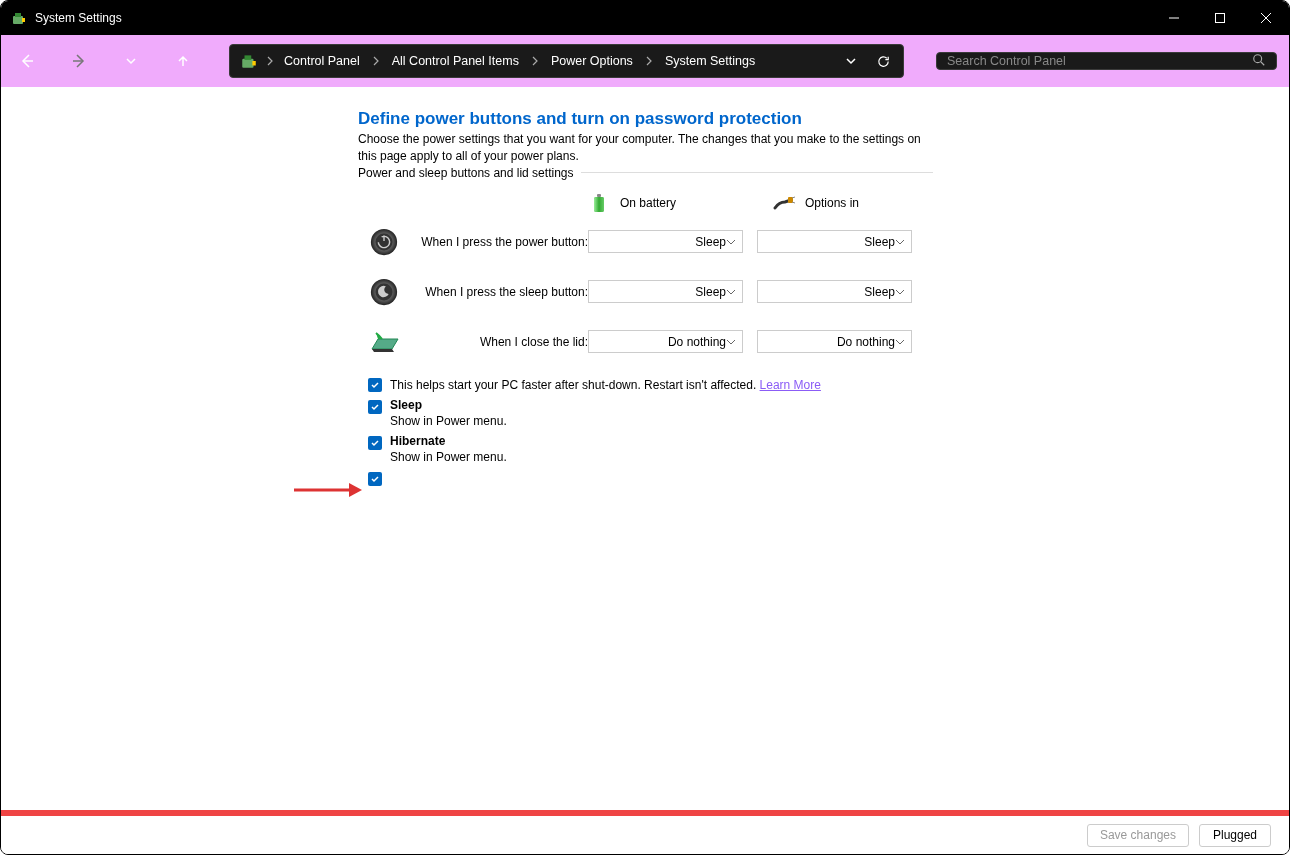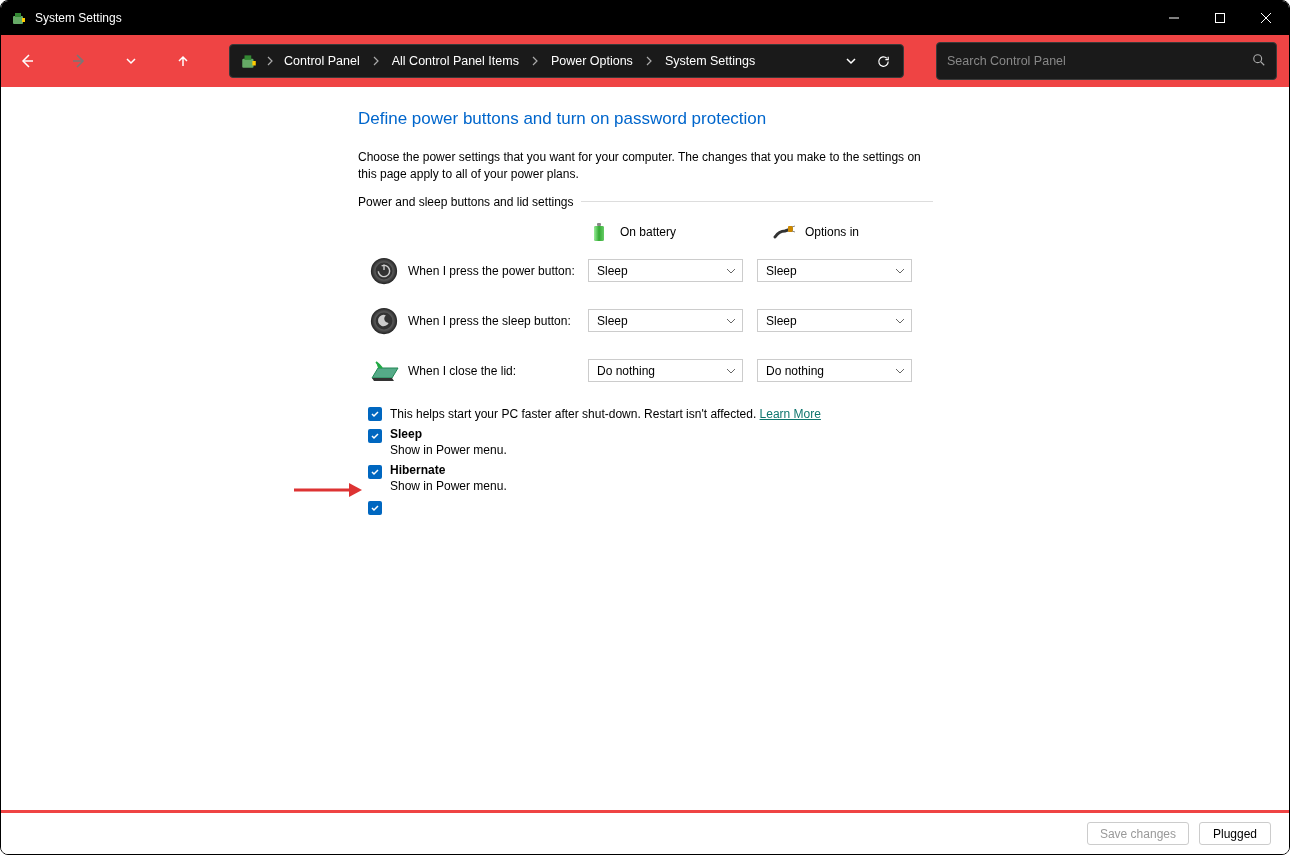--- a/index.html
+++ b/index.html
@@ -10,7 +10,7 @@
     .titlebar-text { flex: 1; font-size: 12px; }
     .titlebar-btn { width: 46px; height: 34px; display: flex; align-items: center; justify-content: center; color: #fff; }
     
-    .toolbar { background: #ef4444; height: 52px; display: flex; align-items: center; padding: 0 12px; gap: 24px; }
+    .toolbar { background: #f0abfc; height: 52px; display: flex; align-items: center; padding: 0 12px; gap: 24px; }
     .nav-btn { width: 28px; height: 28px; display: flex; align-items: center; justify-content: center; color: #fff; border-radius: 4px; }
     
     .address-bar { flex: 1; background: #1a1a1a; border: 1px solid #3a3a3a; border-radius: 4px; height: 34px; display: flex; align-items: center; padding: 0 4px 0 10px; margin: 0 8px; }

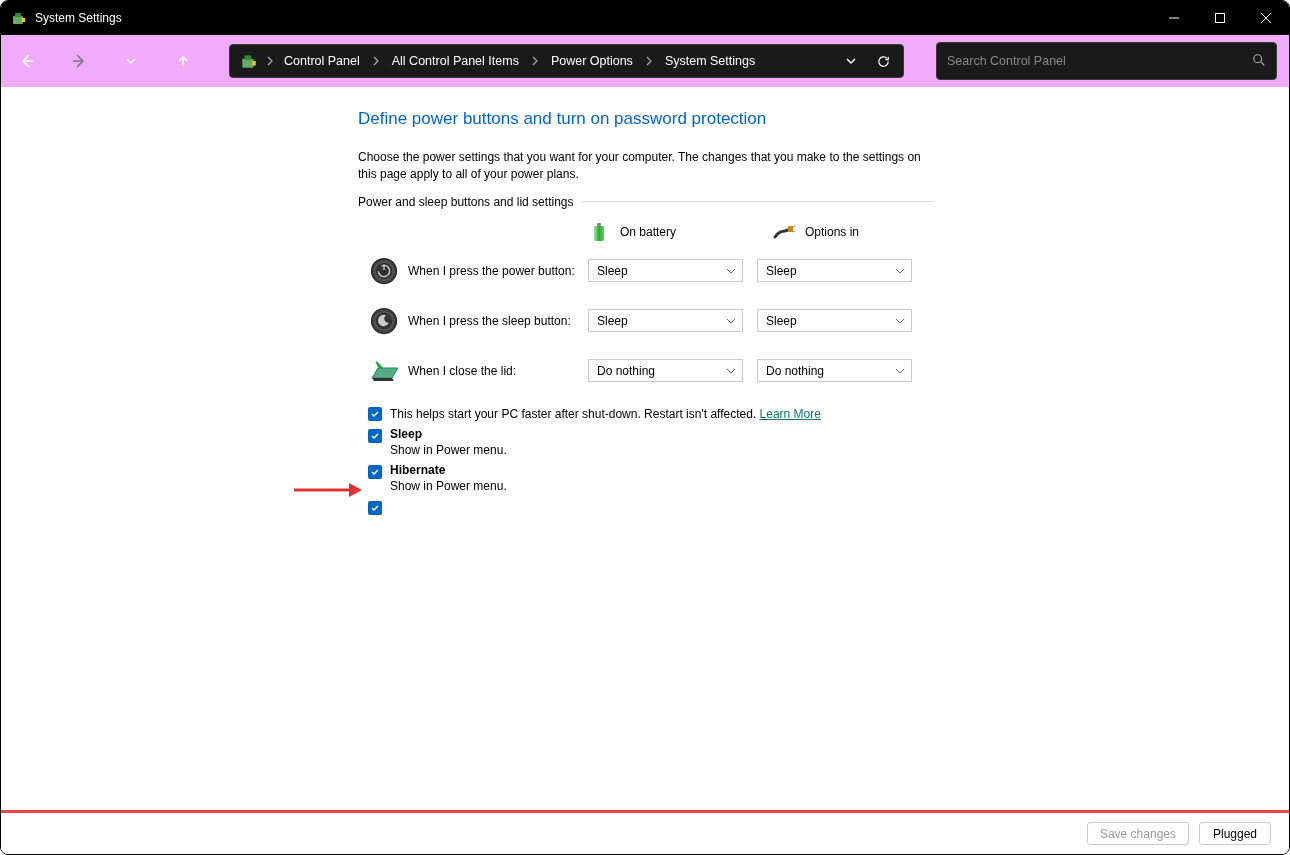--- a/index.html
+++ b/index.html
@@ -21,7 +21,7 @@
     .addr-spacer { flex: 1; }
     .addr-btn { width: 32px; height: 32px; display: flex; align-items: center; justify-content: center; color: #fff; }
     
-    .search-bar { width: 341px; background: #1a1a1a; border: 1px solid #3a3a3a; border-radius: 4px; height: 38px; display: flex; align-items: center; padding: 0 10px; }
+    .search-bar { width: 341px; background: #1a1a1a; border: 1px solid #3a3a3a; border-radius: 4px; height: 18px; display: flex; align-items: center; padding: 0 10px; }
     .search-input { flex: 1; background: transparent; border: none; outline: none; color: #fff; font-size: 12.5px; }
     .search-input::placeholder { color: #888; }
     .search-icon { color: #aaa; }

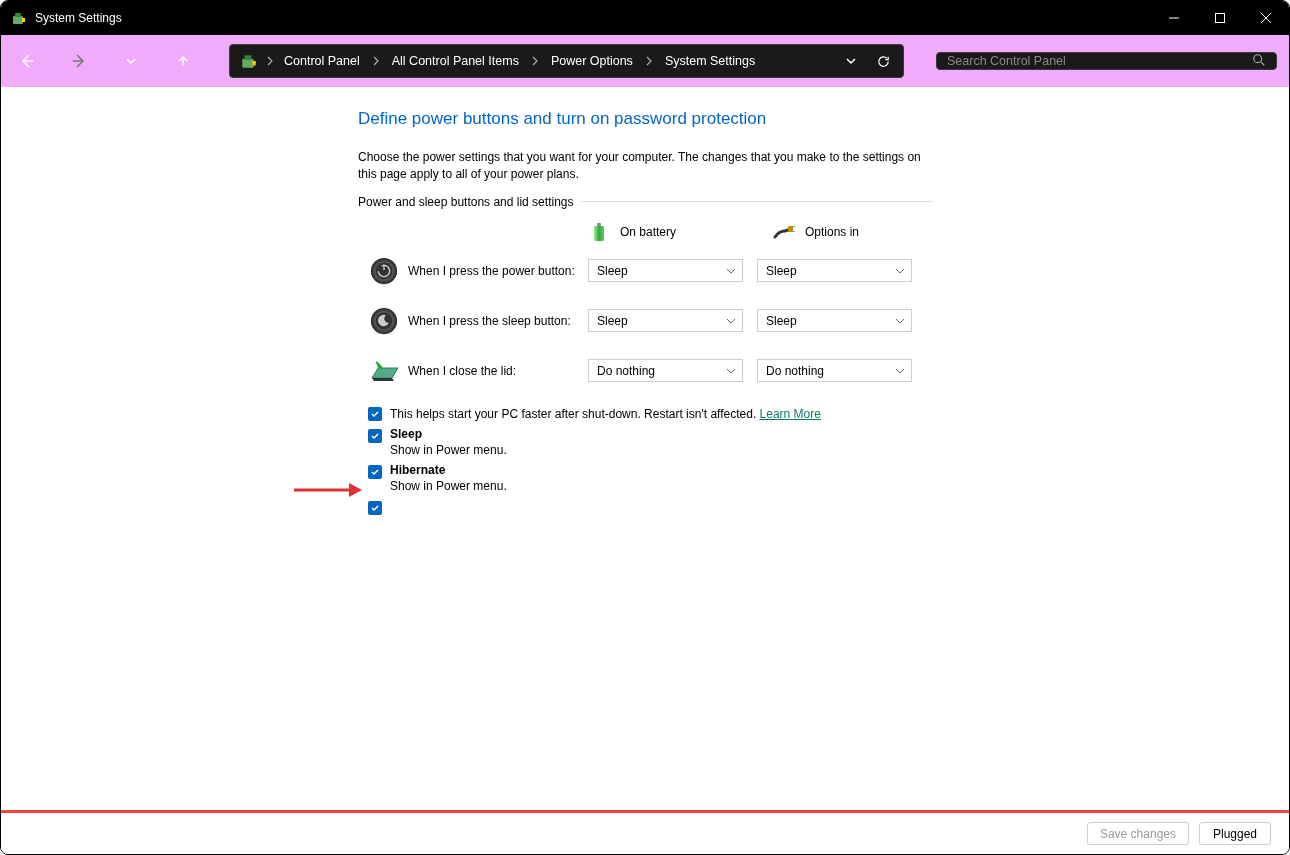--- a/index.html
+++ b/index.html
@@ -29,7 +29,7 @@
     .content { background: #fff; height: calc(100% - 86px - 44px); padding: 22px 0 0 0; position: relative; overflow: hidden; }
     .content-inner { width: 575px; margin-left: 357px; }
     
-    .page-title { color: #0066cc; font-size: 17px; font-weight: 400; margin-bottom: 20px; }
+    .page-title { color: #0066cc; font-size: 17px; font-weight: 700; margin-bottom: 2px; }
     .page-desc { color: #000; font-size: 12px; line-height: 1.45; margin-bottom: 11px; }
     
     .section-title { font-size: 12px; color: #000; display: flex; align-items: center; gap: 8px; margin-bottom: 12px; justify-content: center; }

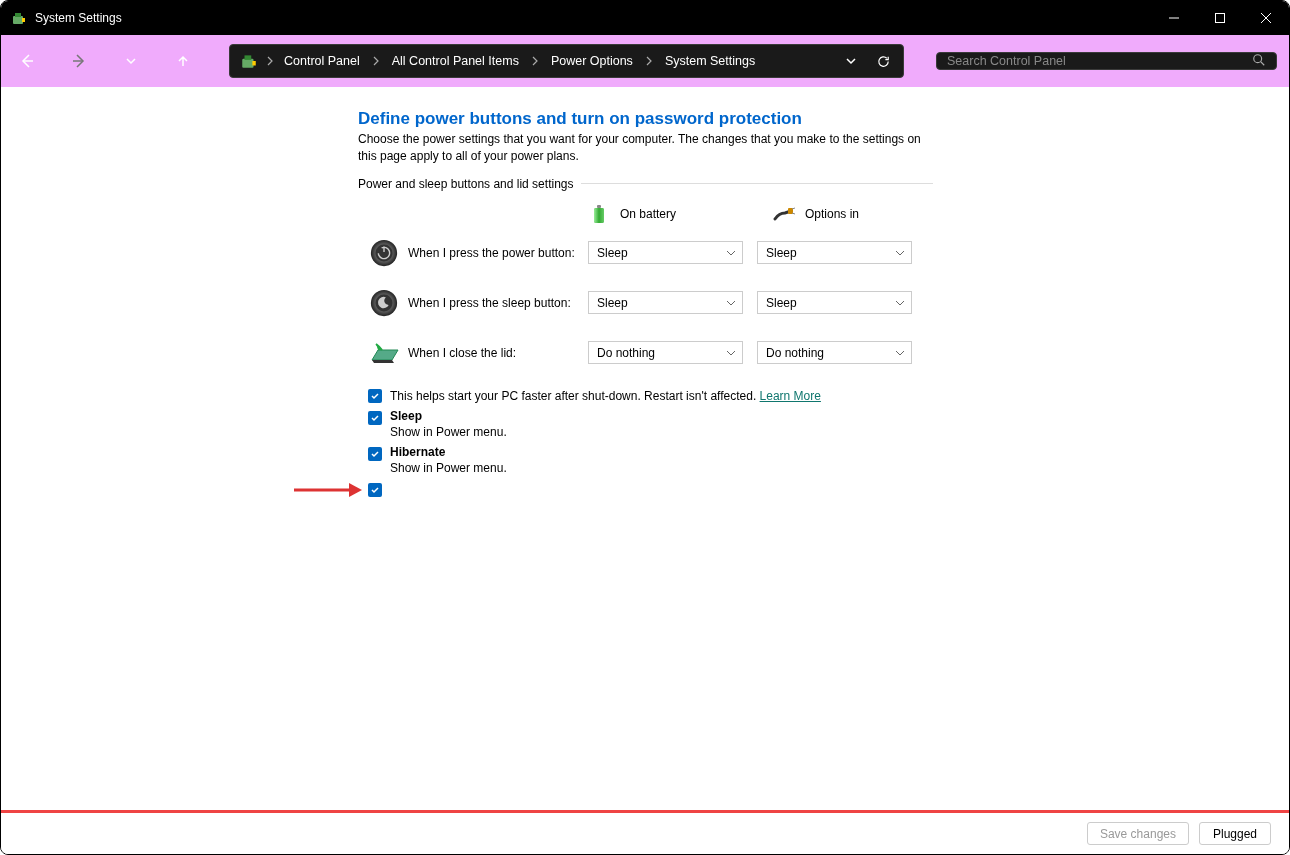--- a/index.html
+++ b/index.html
@@ -30,7 +30,7 @@
     .content-inner { width: 575px; margin-left: 357px; }
     
     .page-title { color: #0066cc; font-size: 17px; font-weight: 700; margin-bottom: 2px; }
-    .page-desc { color: #000; font-size: 12px; line-height: 1.45; margin-bottom: 11px; }
+    .page-desc { color: #000; font-size: 12px; line-height: 1.45; margin-bottom: 0; }
     
     .section-title { font-size: 12px; color: #000; display: flex; align-items: center; gap: 8px; margin-bottom: 12px; justify-content: center; }
     .section-title::after { content: ""; flex: 1; height: 1px; background: #ddd; }

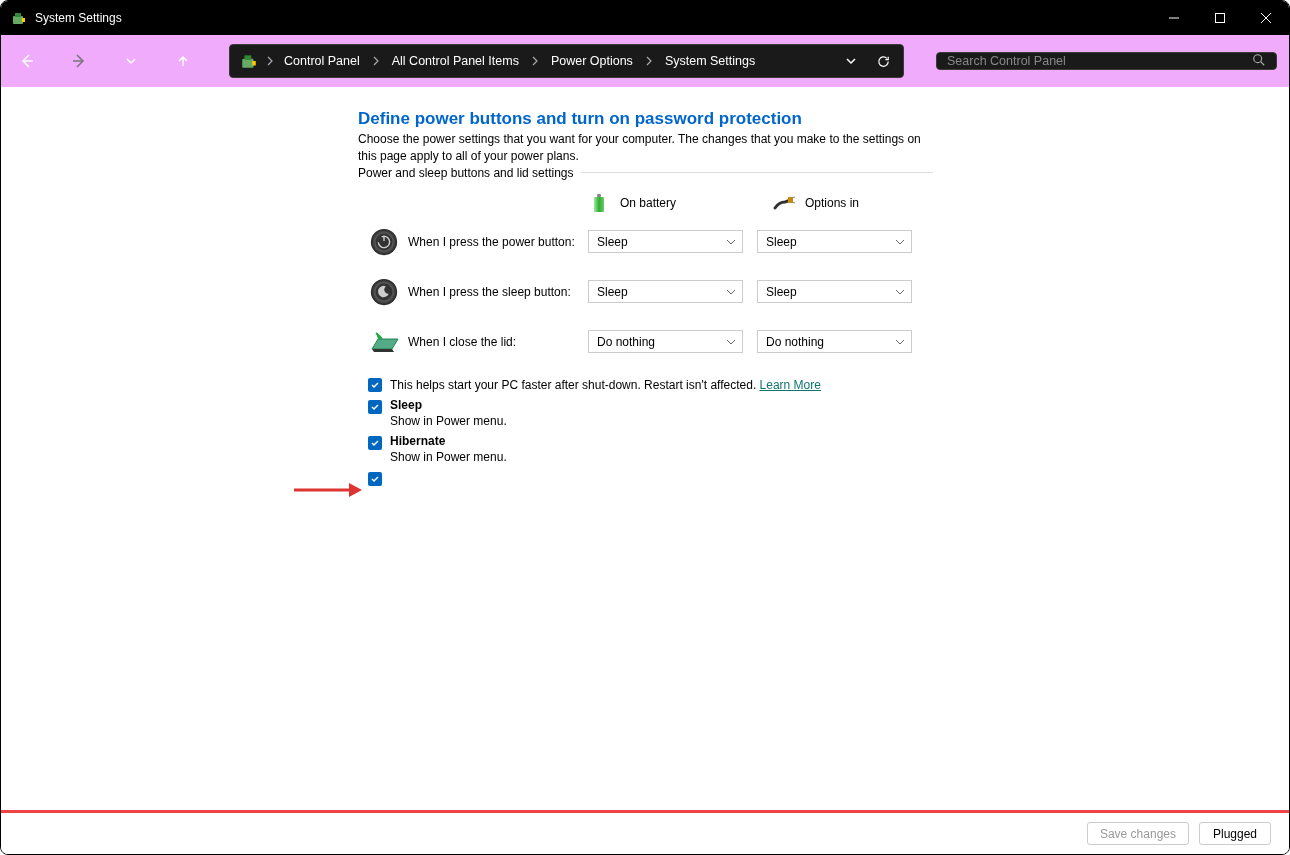--- a/index.html
+++ b/index.html
@@ -40,7 +40,7 @@
     .col-header { width: 155px; display: flex; align-items: center; gap: 10px; font-size: 12px; }
     .battery-icon, .plug-icon { width: 22px; height: 22px; }
     
-    .power-row { display: flex; align-items: center; margin-bottom: 18px; }
+    .power-row { display: flex; align-items: center; margin-bottom: 18px; text-align: right; }
     .row-icon { width: 32px; height: 32px; margin-right: 8px; display: flex; align-items: center; justify-content: center; }
     .row-label { width: 180px; font-size: 12px; }
     .row-selects { display: flex; gap: 14px; }

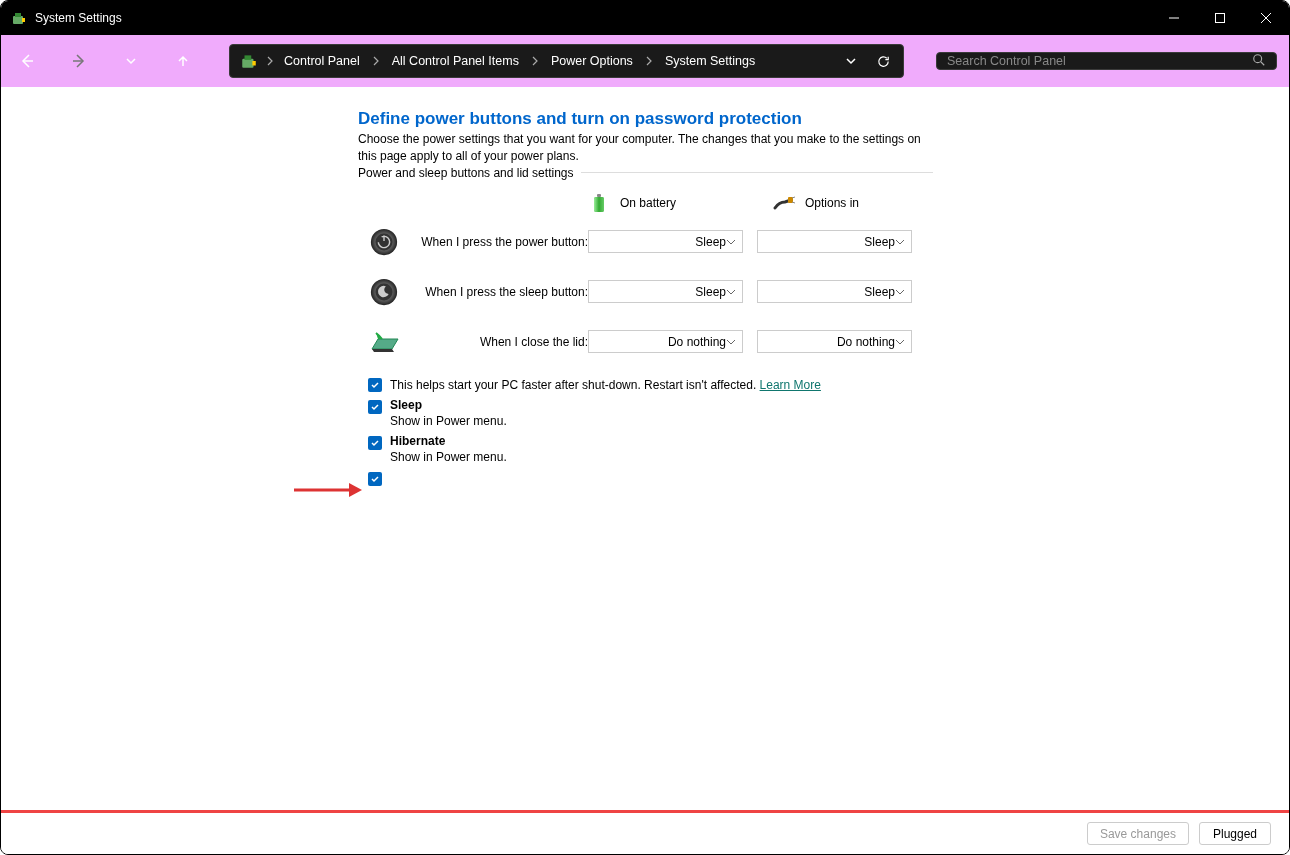--- a/index.html
+++ b/index.html
@@ -54,7 +54,7 @@
     .chk-body { }
     .chk-label { font-weight: 600; font-size: 12px; }
     .chk-desc { font-size: 12px; color: #000; margin-top: 2px; }
-    .learn-link { color: #0f766e; text-decoration: underline; }
+    .learn-link { color: #8b5cf6; text-decoration: underline; }
     
     .arrow-annotation { position: absolute; left: 293px; top: 393px; }
     

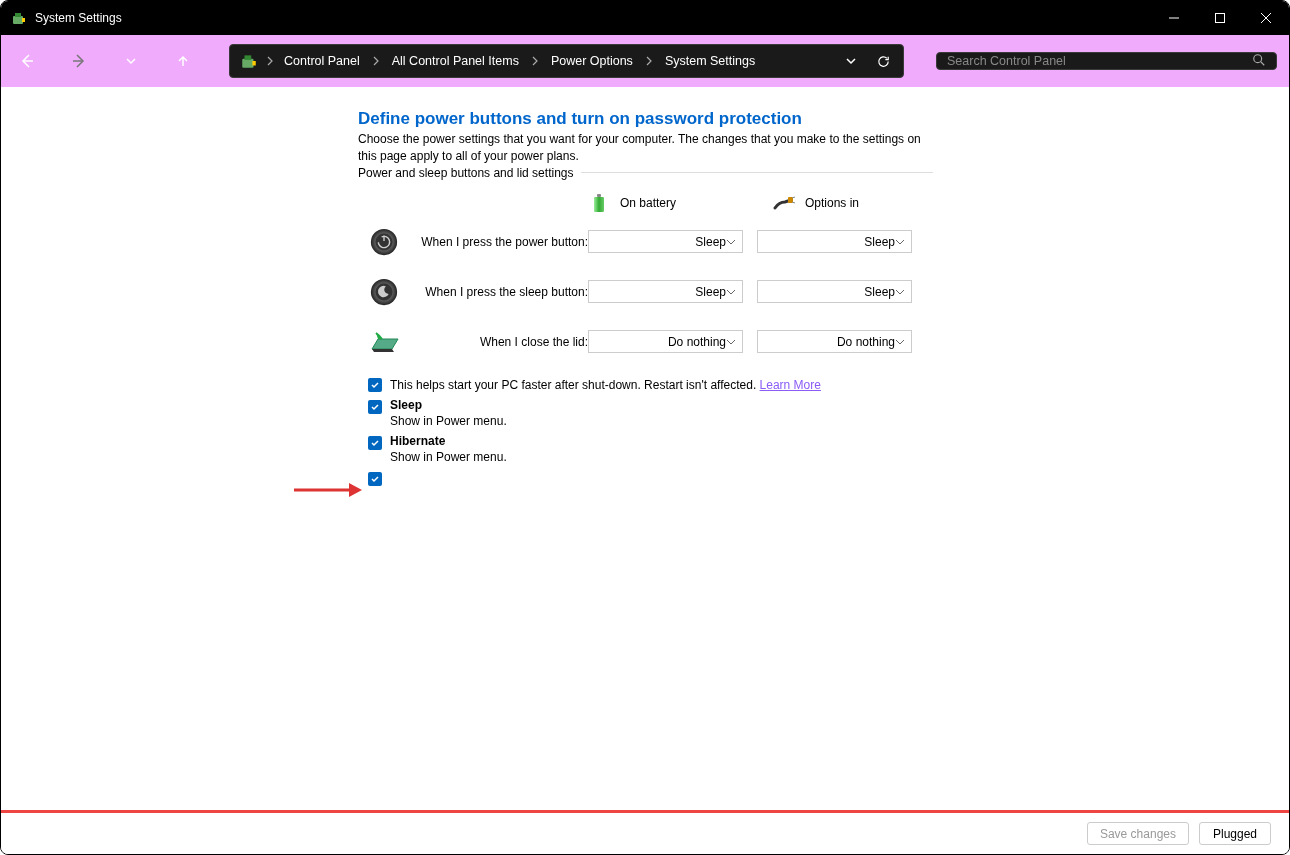--- a/index.html
+++ b/index.html
@@ -58,7 +58,7 @@
     
     .arrow-annotation { position: absolute; left: 293px; top: 393px; }
     
-    .footer { background: #fff; border-top: 3px solid #ef4444; height: 44px; display: flex; align-items: center; justify-content: flex-end; padding: 0 18px; gap: 10px; }
+    .footer { background: #fff; border-top: 6px solid #ef4444; height: 44px; display: flex; align-items: center; justify-content: flex-end; padding: 0 18px; gap: 10px; }
     .footer-btn { height: 23px; min-width: 72px; border: 1px solid #ccc; background: #fff; font-size: 12px; padding: 0 12px; border-radius: 3px; }
     .footer-btn:disabled { color: #999; }
   </style>

